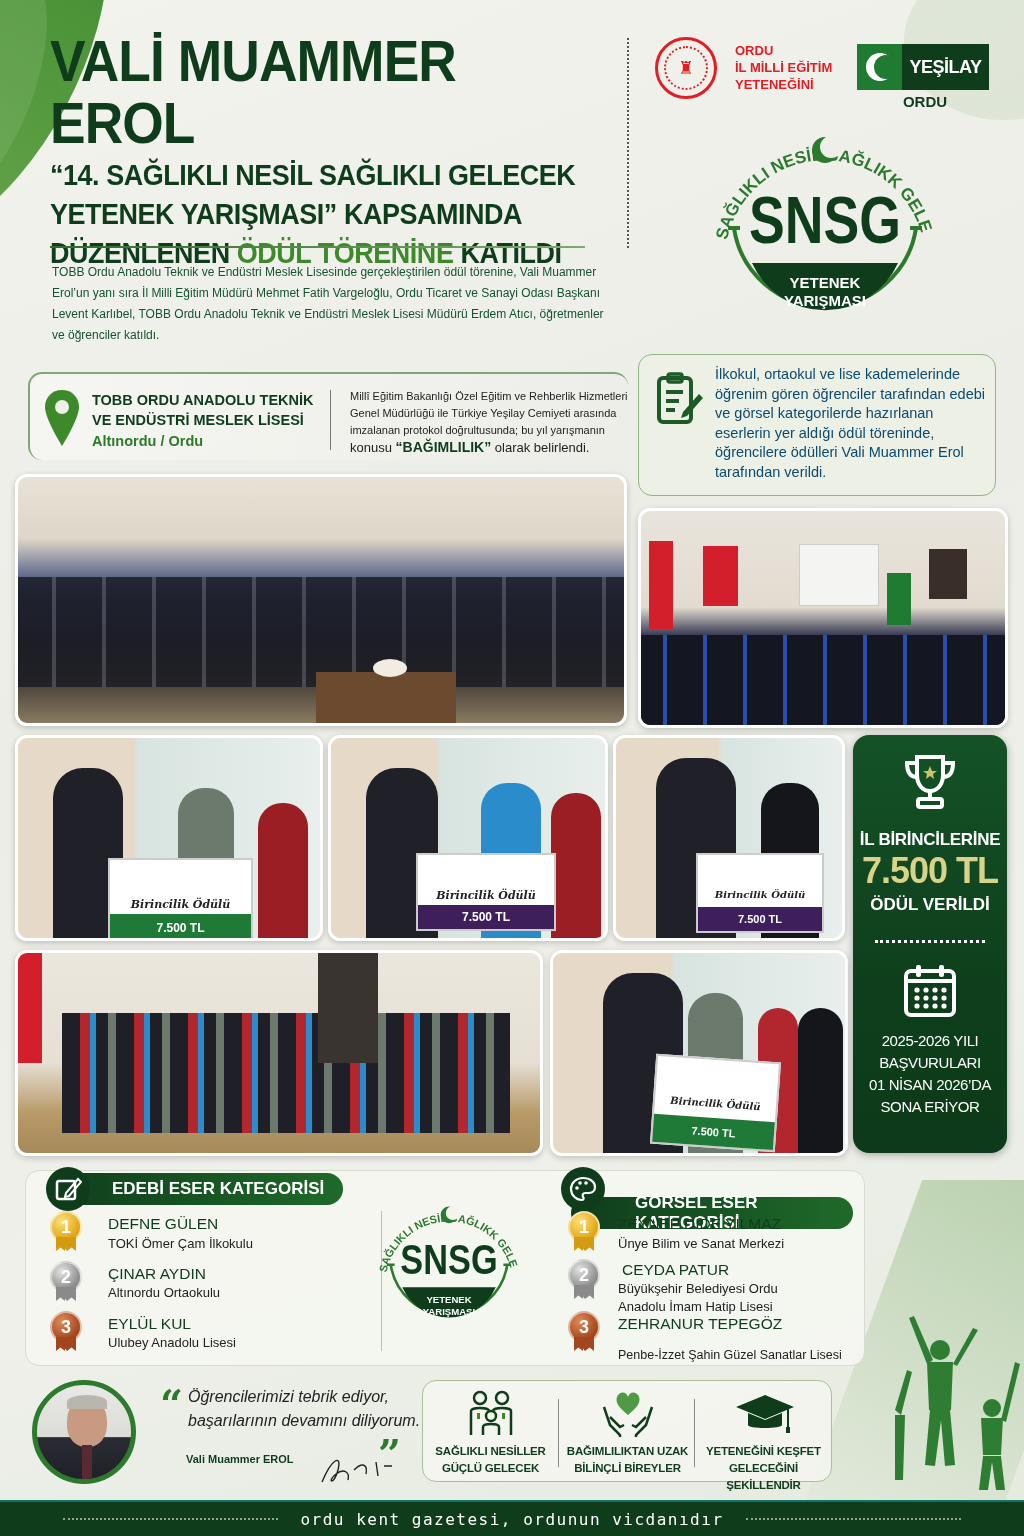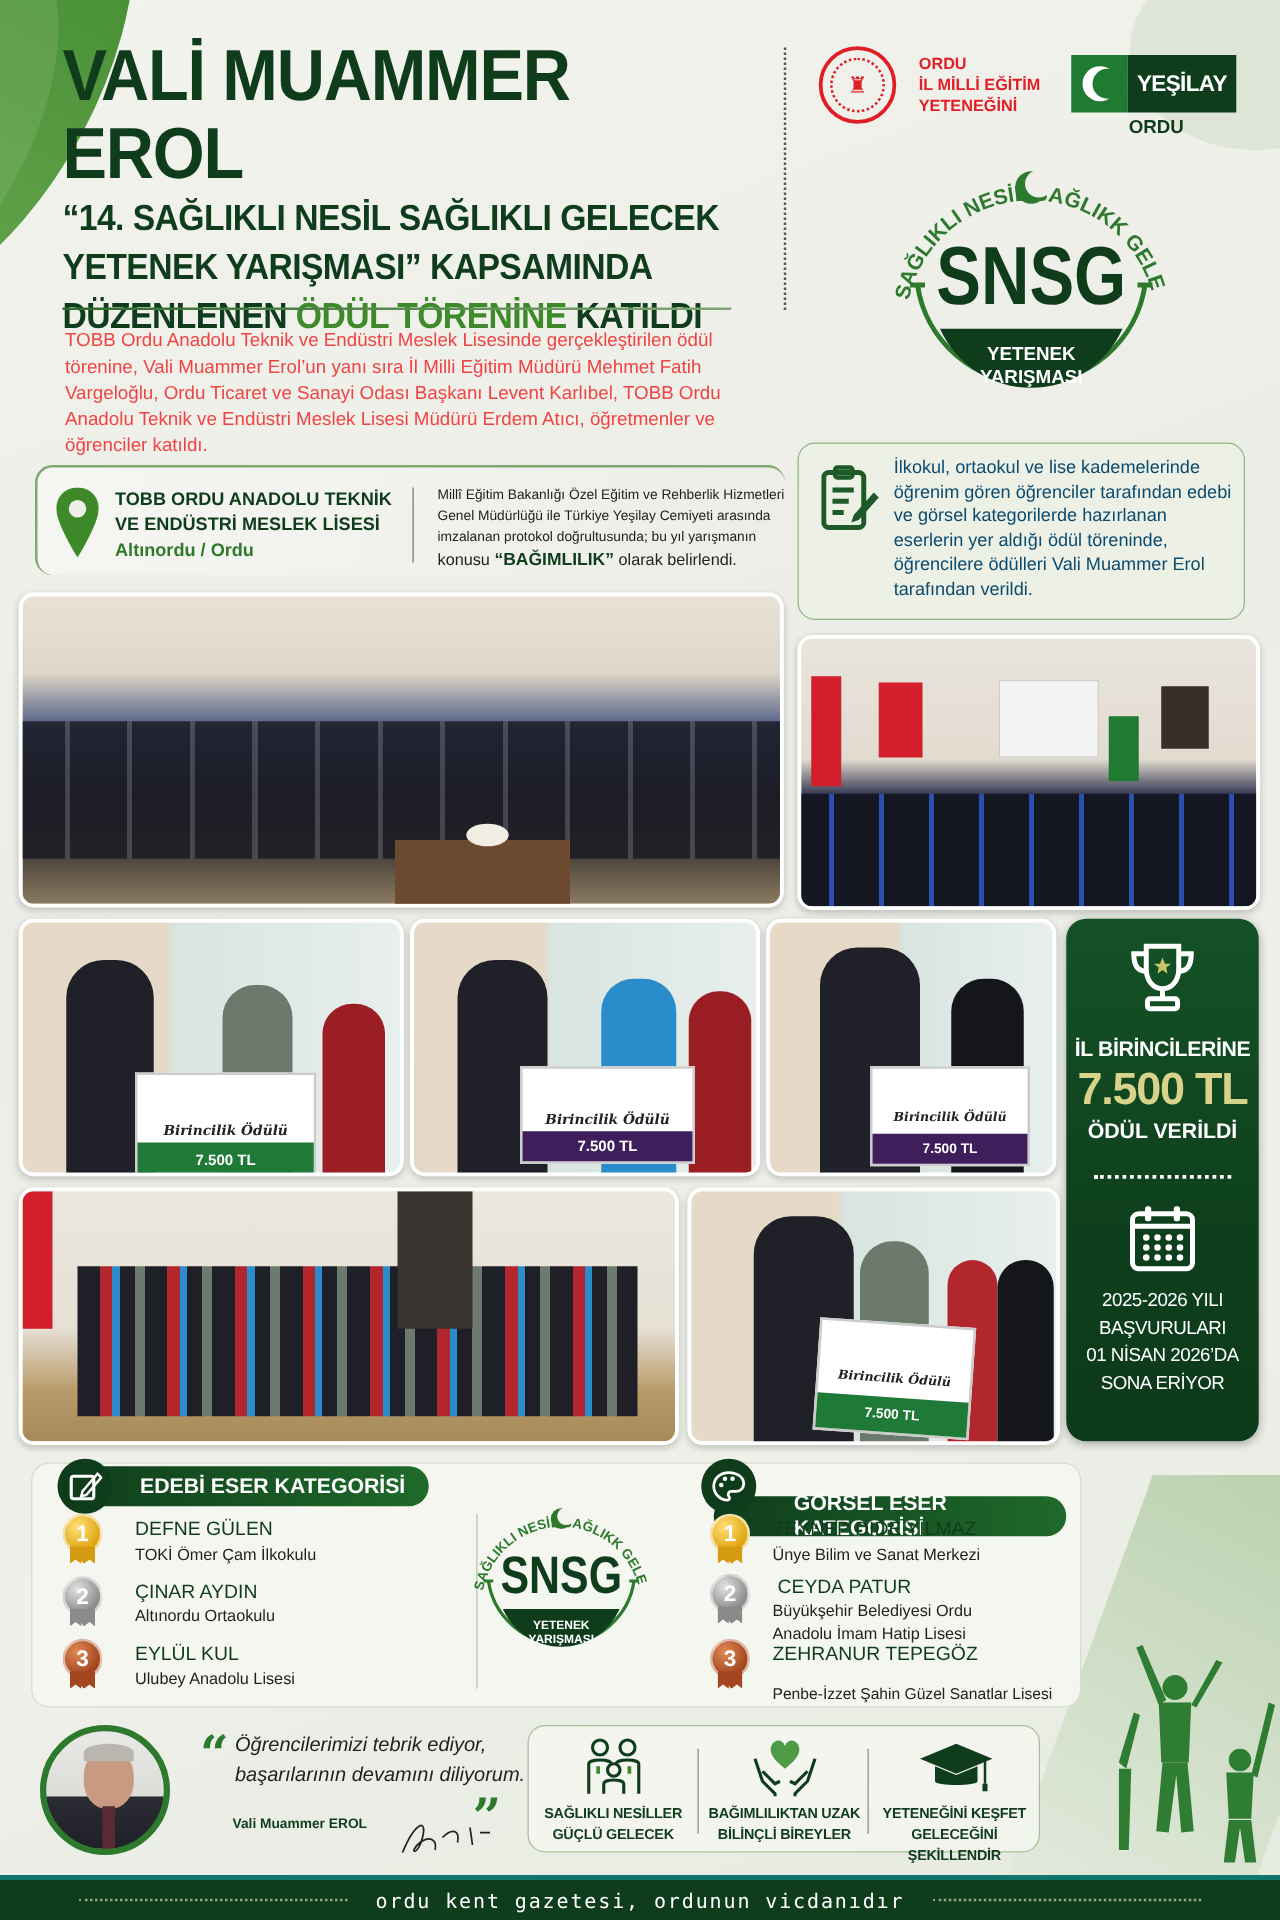--- a/index.html
+++ b/index.html
@@ -47,7 +47,7 @@
     .hl-rule { left: 50px; top: 246px; width: 535px; height: 2px; background: linear-gradient(90deg,#2f6b2b,#7fa874); }
 
     .intro {
-      left: 52px; top: 262px; width: 560px; font-size: 15px; line-height: 21px; color: #ef4444;
+      left: 52px; top: 262px; width: 560px; font-size: 12px; line-height: 21px; color: #14532d;
     }
 
     .vline-top {

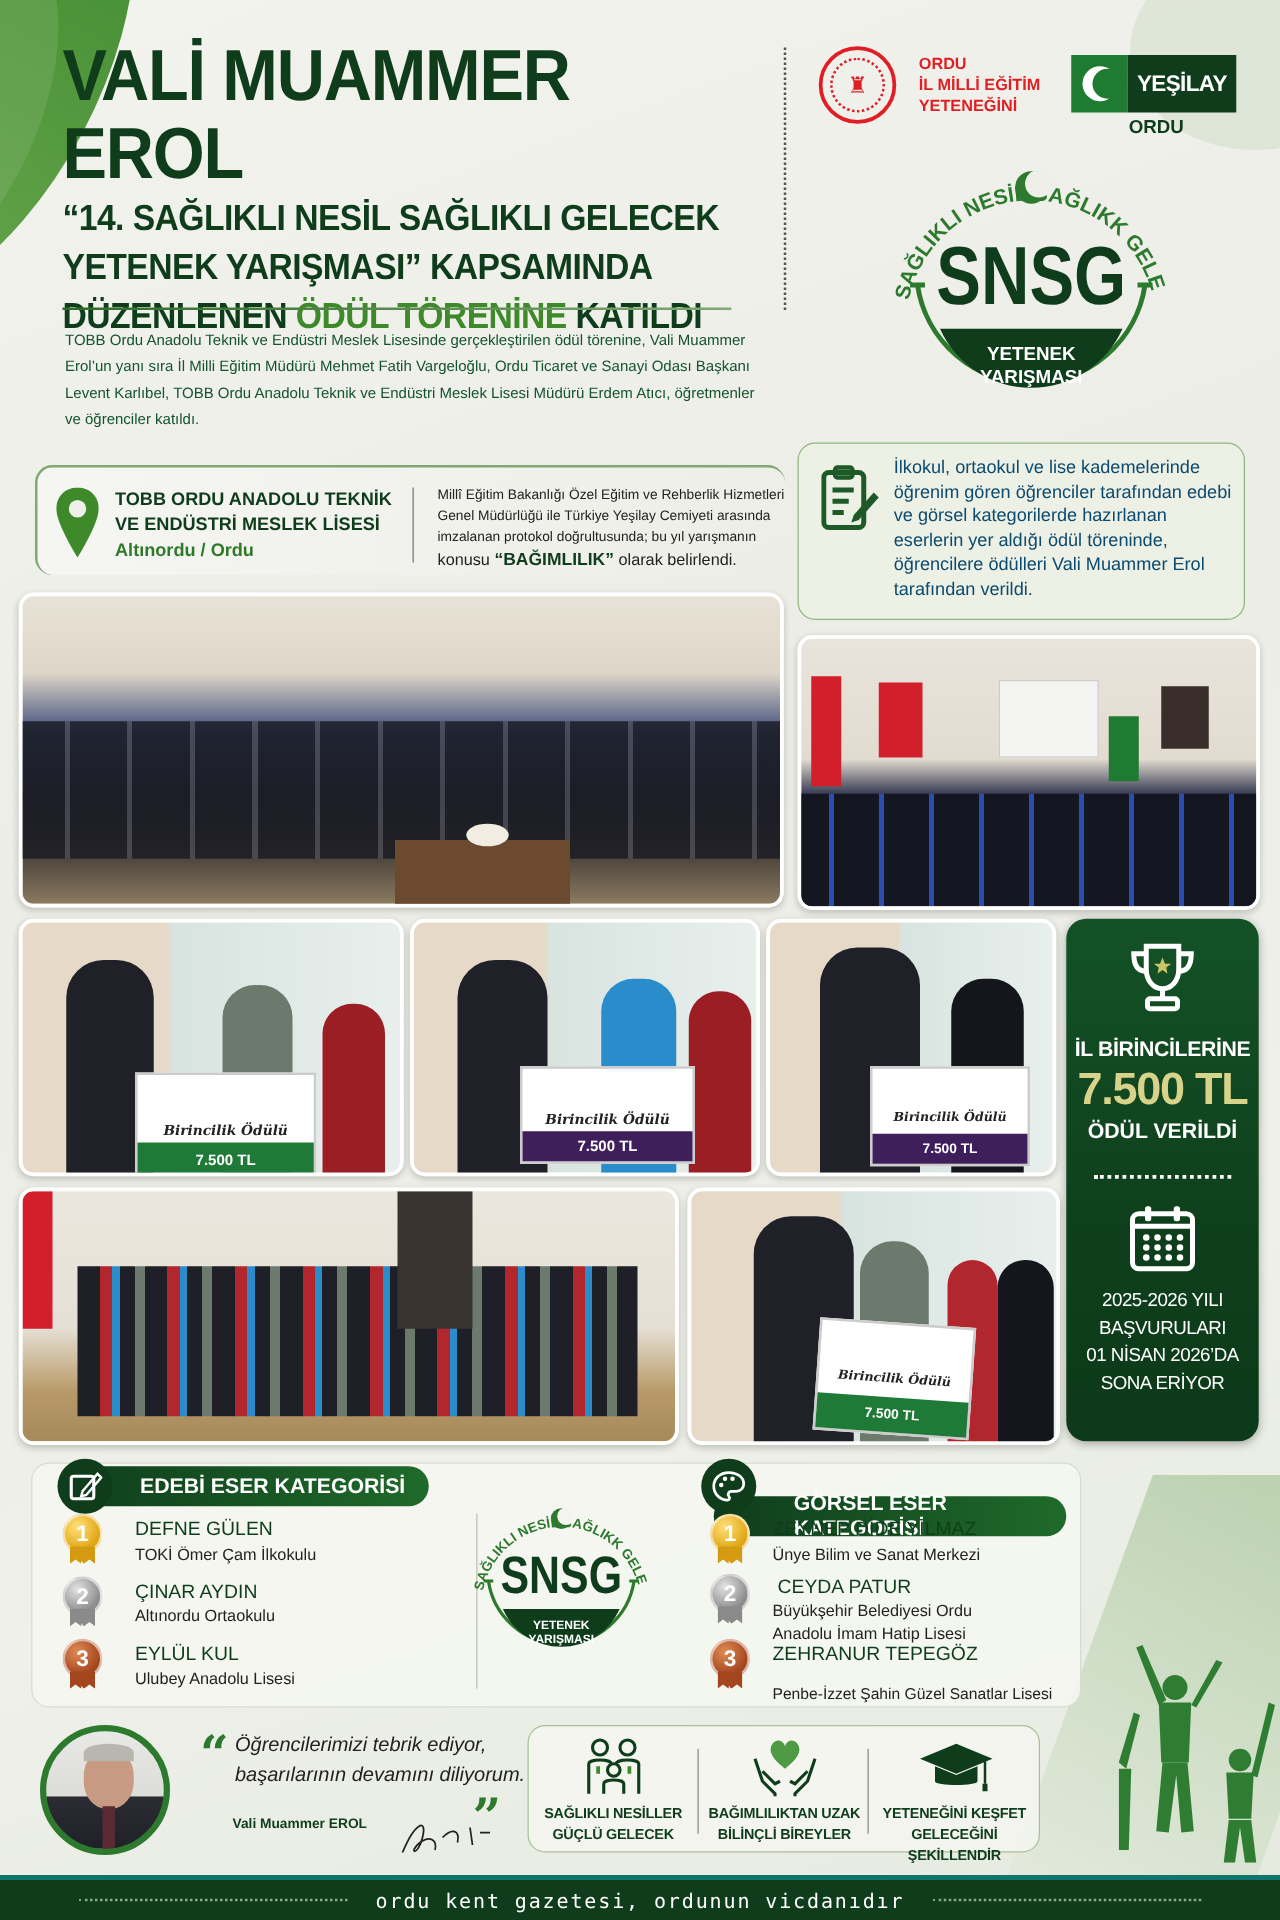--- a/index.html
+++ b/index.html
@@ -166,7 +166,7 @@
 
     .footer {
       left: 0; top: 1500px; width: 1024px; height: 36px; background: #0f3d1c;
-      border-top: 4px solid #0f766e;
+      border-top: 2px solid #0f766e;
       display:flex; align-items:center; justify-content:center;
     }
     .footer-dots { width: 215px; border-top: 2px dotted #8fa88a; margin: 0 22px; }

